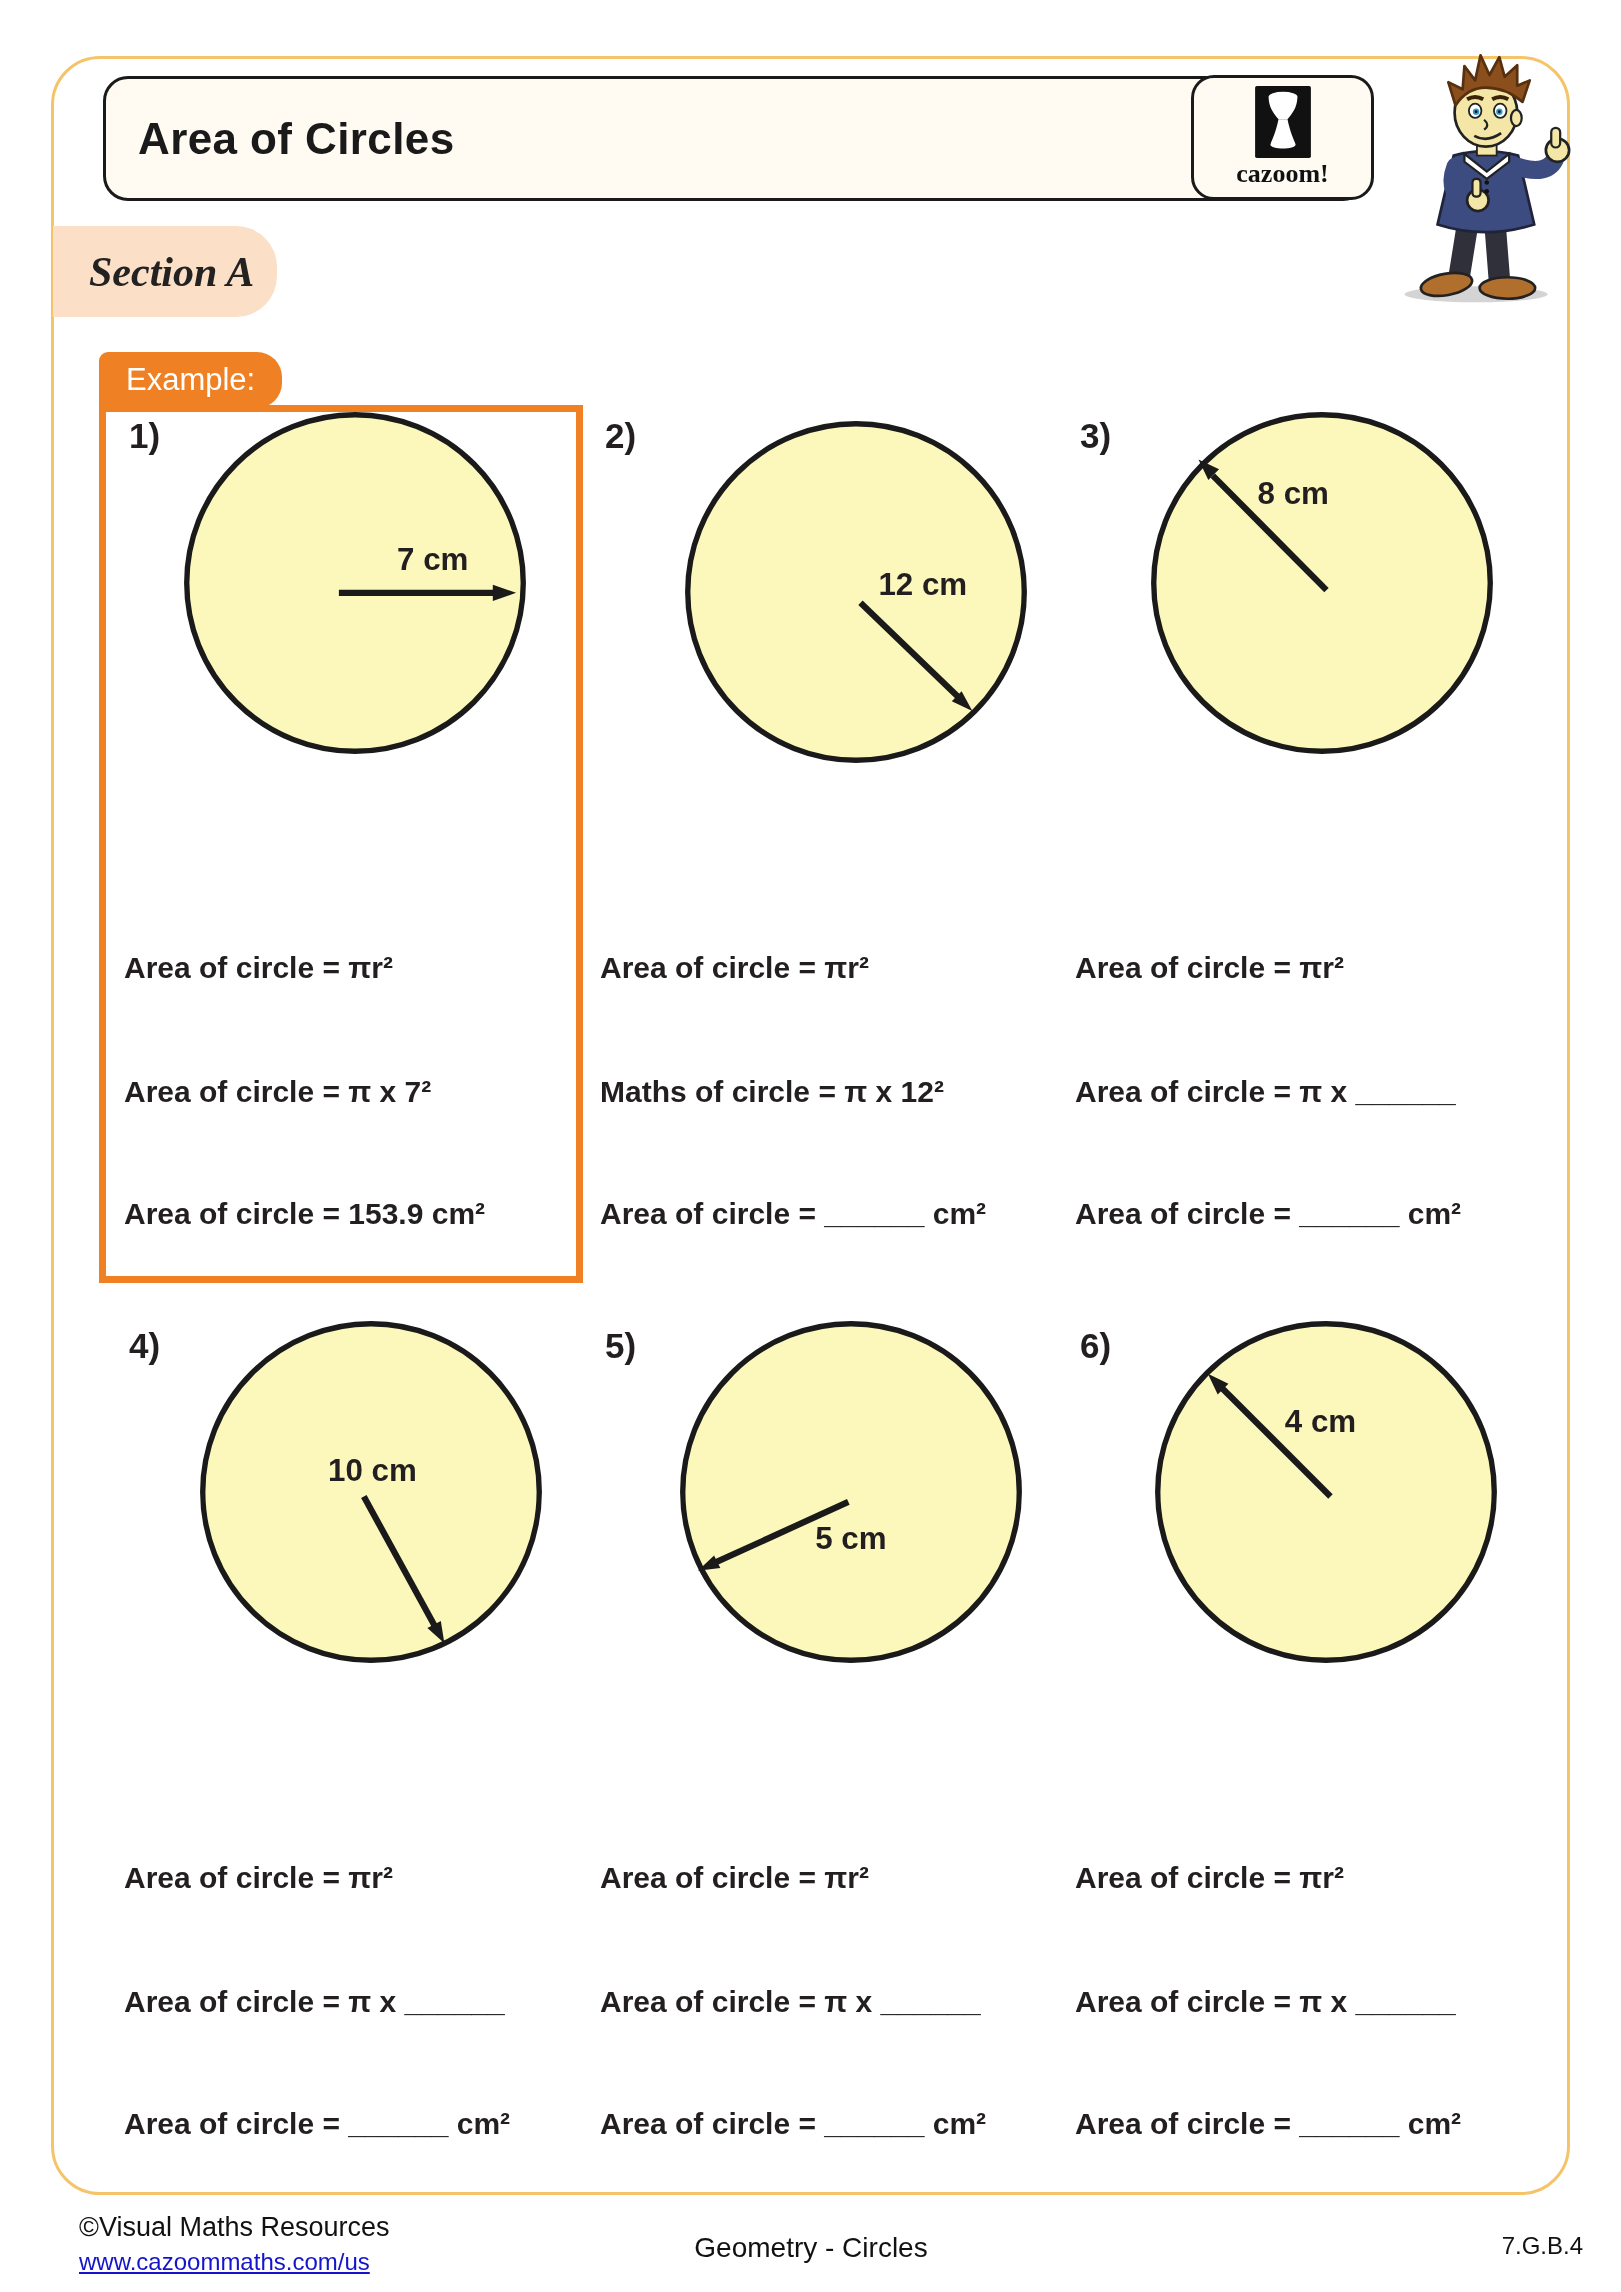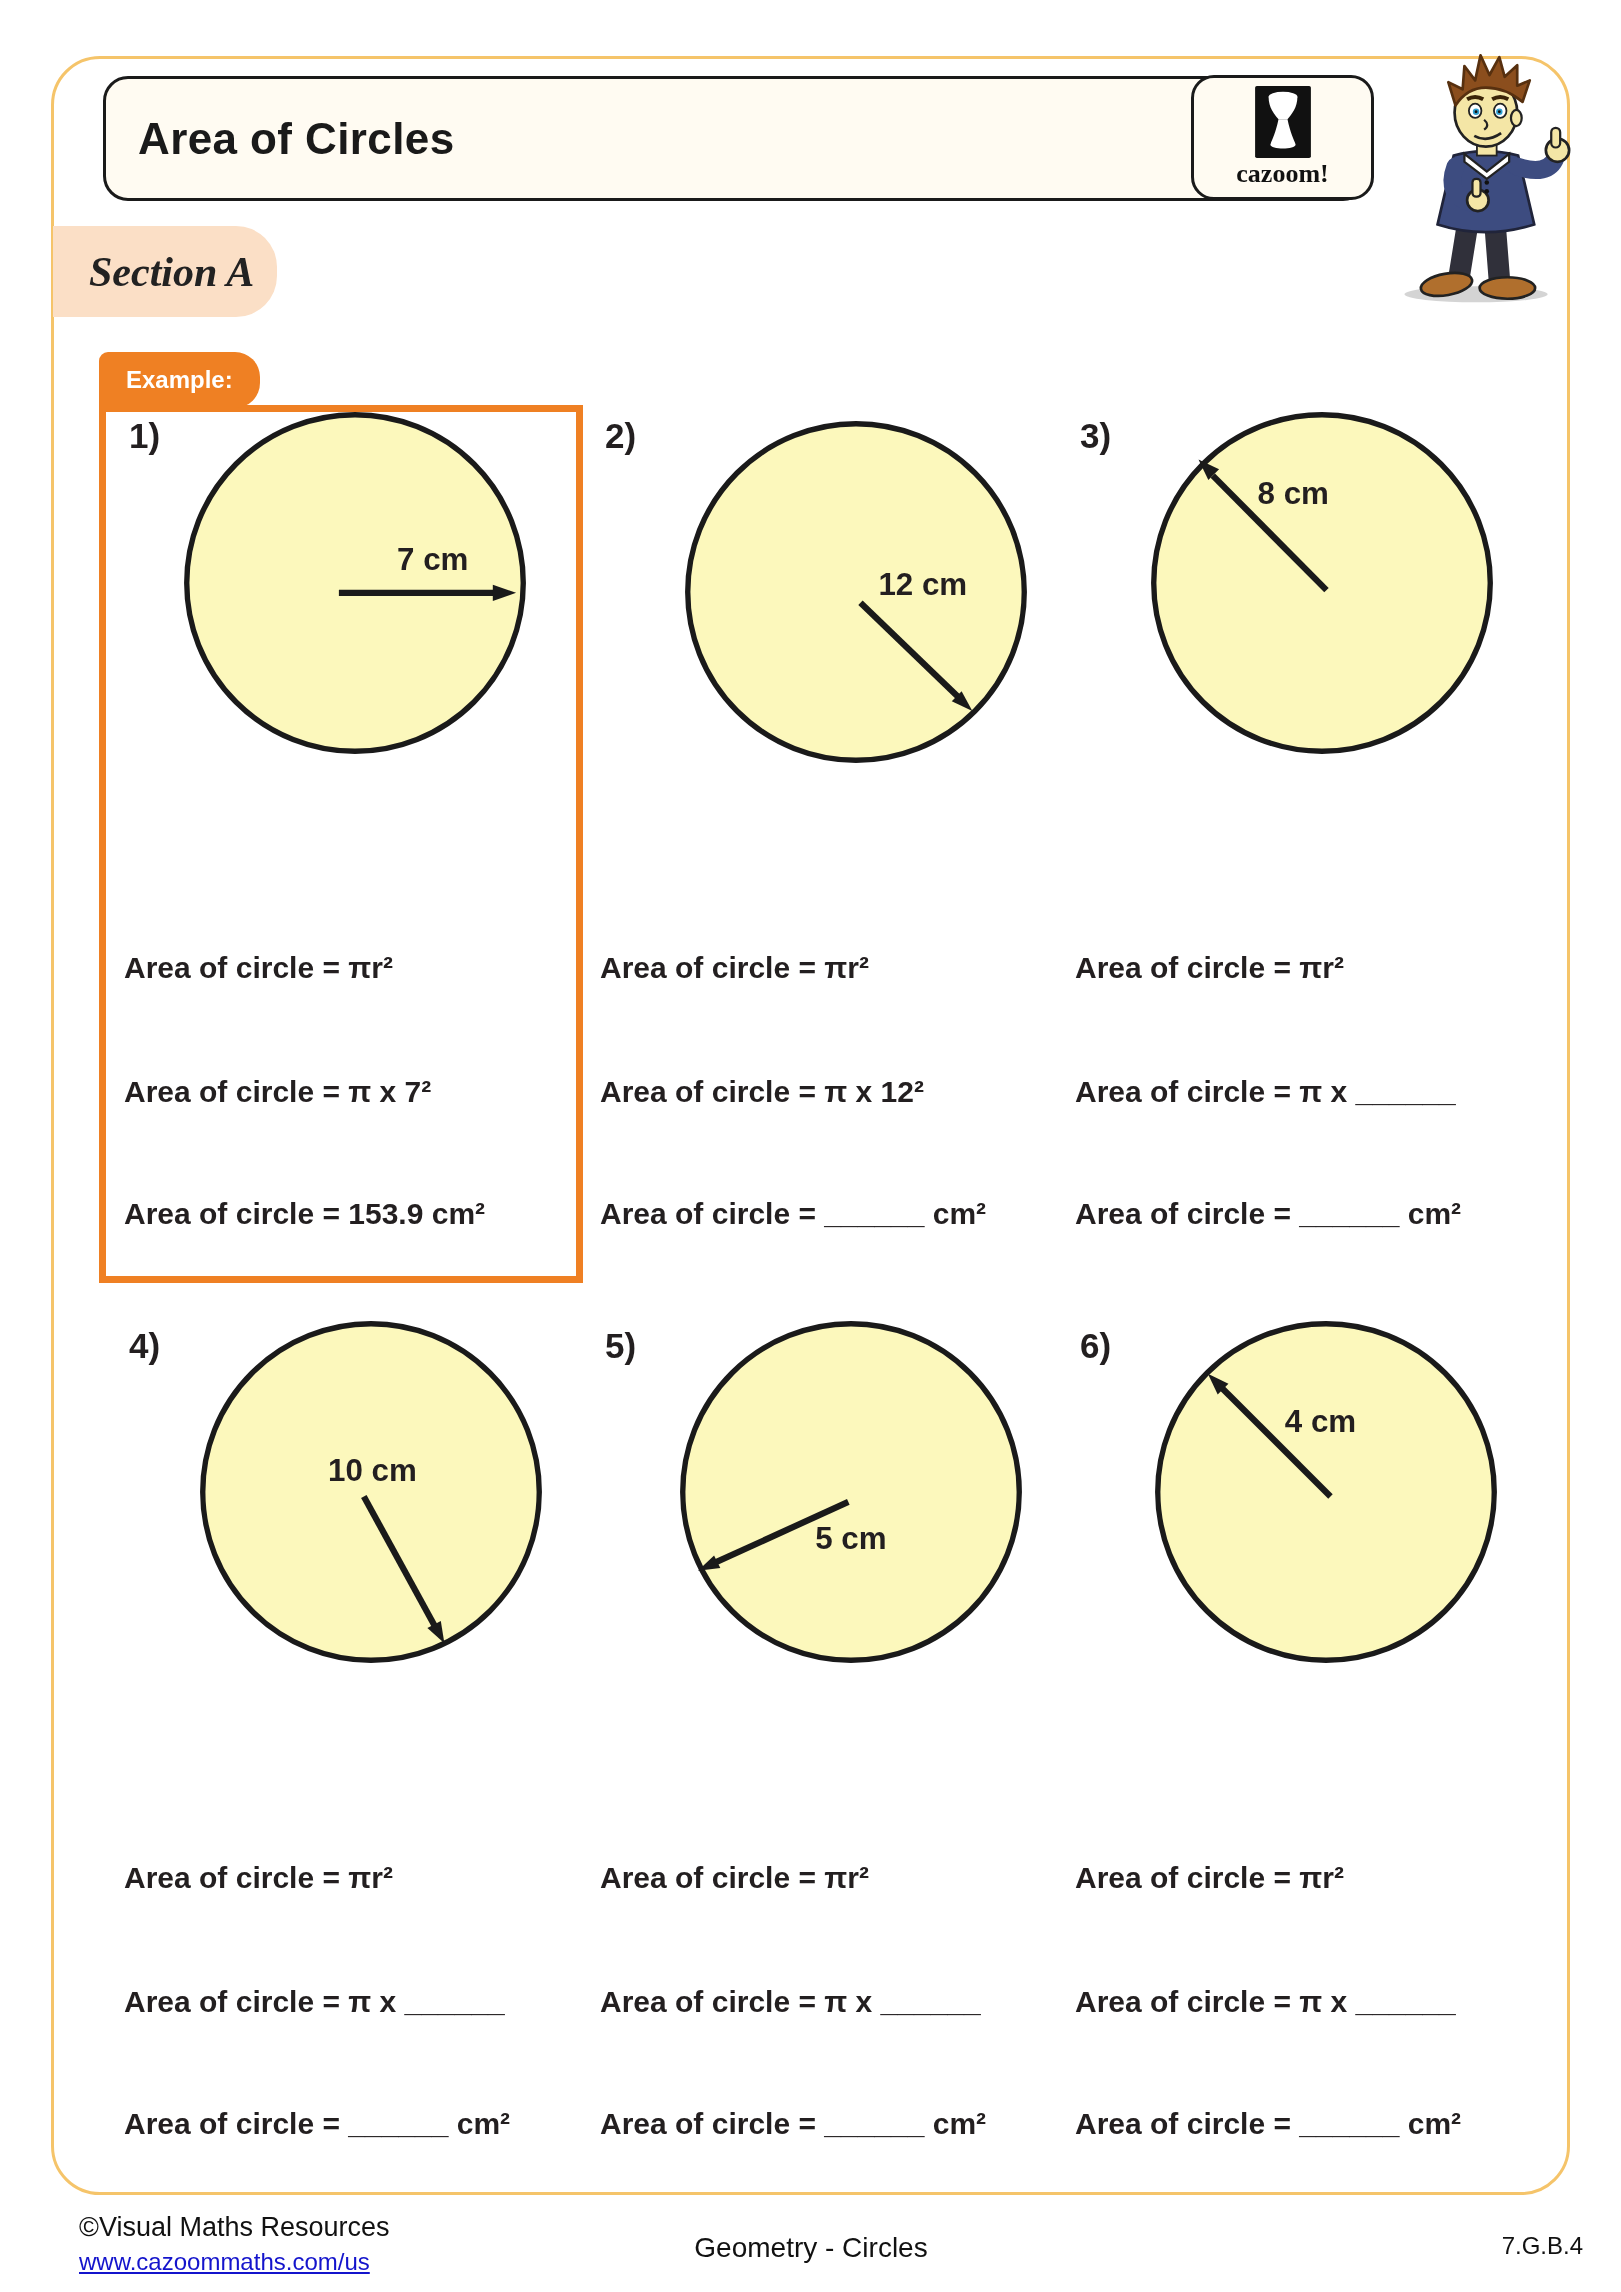--- a/index.html
+++ b/index.html
@@ -25,7 +25,7 @@
         font-style:italic;font-size:31px;color:#222;}
   .example-tab{position:absolute;left:99px;top:352px;height:56px;background:#EF8023;
         border-radius:9px 25px 25px 0;display:flex;align-items:center;padding:0 27px;z-index:3;}
-  .example-tab span{color:#ffffff;font-weight:bold;font-size:24px;text-align:right;}
+  .example-tab span{color:#ffffff;font-weight:normal;font-size:31px;text-align:right;}
   .cell{position:absolute;width:484px;height:878px;border:7.2px solid transparent;box-sizing:border-box;}
   .cell.example{border-color:#EF8023;}
   .pnum{position:absolute;left:23px;top:3.6px;font-size:35px;font-weight:bold;color:#231F20;}

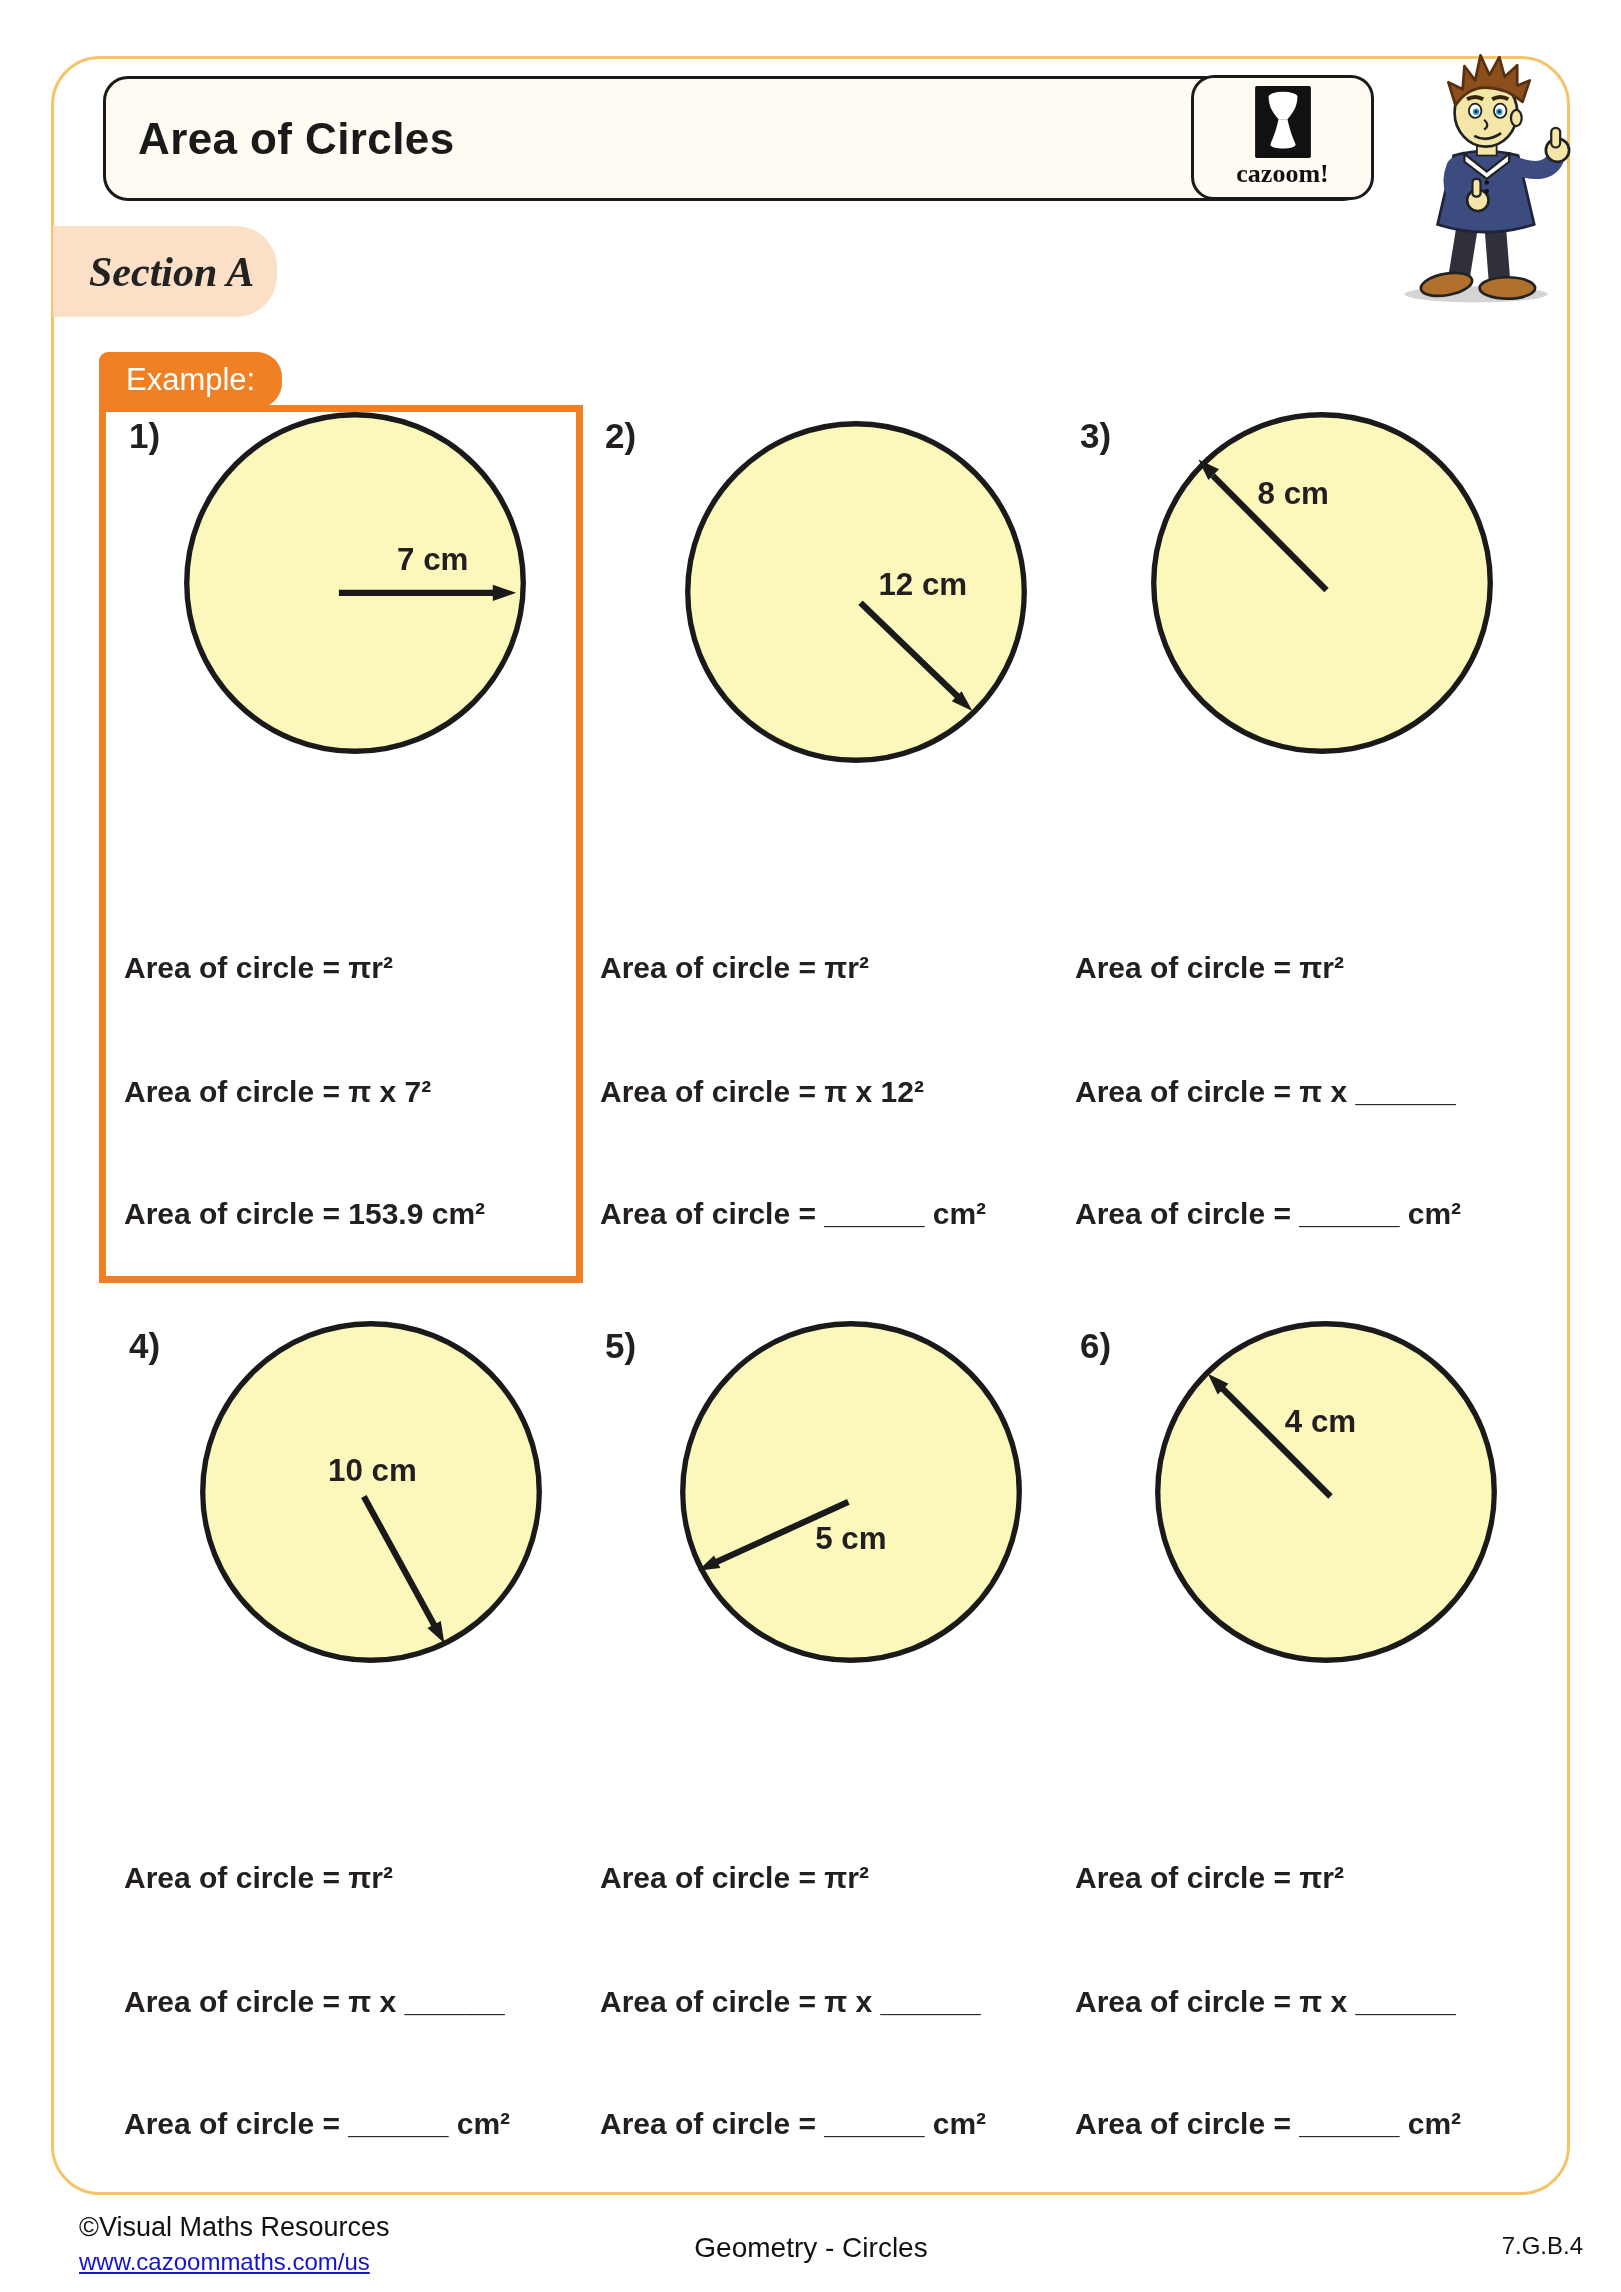--- a/index.html
+++ b/index.html
@@ -123,7 +123,7 @@
       <text x="225" y="203">12 cm</text>
     </svg>
     <div class="wline l1">Area of circle = πr²</div>
-    <div class="wline l2">Area of circle = π x 12²</div>
+    <div class="wline l2">Maths of circle = π x 12²</div>
     <div class="wline l3">Area of circle = ______ cm²</div>
   </div>
 

